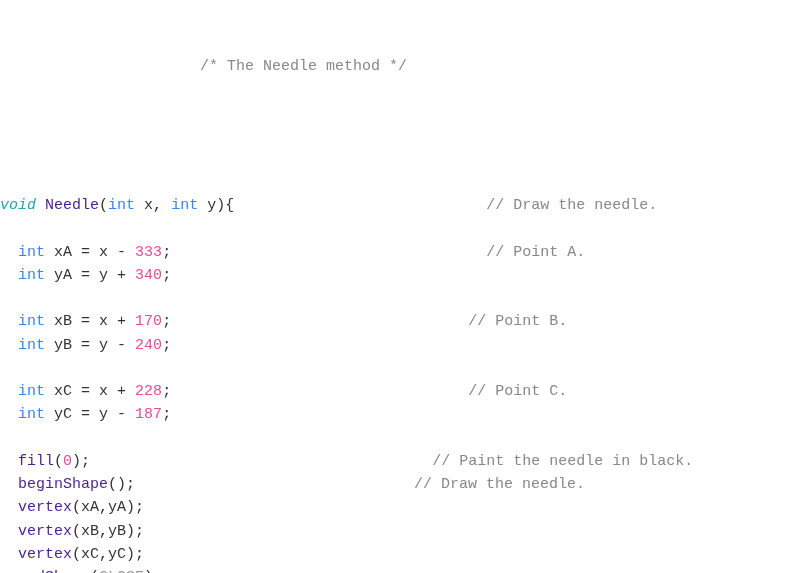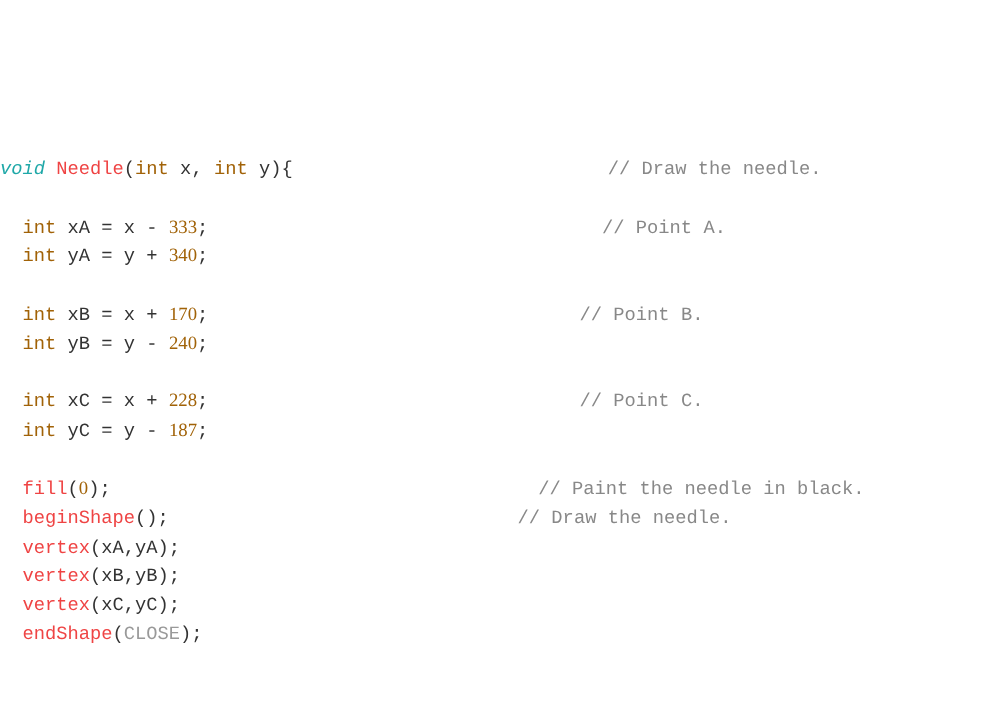--- a/index.html
+++ b/index.html
@@ -38,6 +38,7 @@
 <body>
 
 <div class="code-block">
+  <span class="line"><span style="display:inline-block;width:200px"></span><span class="comment">/* The Needle method */</span></span>
   <span class="line"> </span>
   <div id="code-lines"><span class="line"><span class="kw-type">void</span> <span class="func">Needle</span><span class="punct">(</span><span class="kw-type2">int</span> <span class="ident">x</span><span class="punct">, </span><span class="kw-type2">int</span> <span class="ident">y</span><span class="punct">){</span>                            <span class="comment">// Draw the needle.</span></span><span class="line"> </span><span class="line">  <span class="kw-type2">int</span> <span class="ident">xA</span><span class="op"> = </span><span class="ident">x</span><span class="op"> - </span><span class="num">333</span><span class="punct">;</span>                                   <span class="comment">// Point A.</span></span><span class="line">  <span class="kw-type2">int</span> <span class="ident">yA</span><span class="op"> = </span><span class="ident">y</span><span class="op"> + </span><span class="num">340</span><span class="punct">;</span></span><span class="line"> </span><span class="line">  <span class="kw-type2">int</span> <span class="ident">xB</span><span class="op"> = </span><span class="ident">x</span><span class="op"> + </span><span class="num">170</span><span class="punct">;</span>                                 <span class="comment">// Point B.</span></span><span class="line">  <span class="kw-type2">int</span> <span class="ident">yB</span><span class="op"> = </span><span class="ident">y</span><span class="op"> - </span><span class="num">240</span><span class="punct">;</span></span><span class="line"> </span><span class="line">  <span class="kw-type2">int</span> <span class="ident">xC</span><span class="op"> = </span><span class="ident">x</span><span class="op"> + </span><span class="num">228</span><span class="punct">;</span>                                 <span class="comment">// Point C.</span></span><span class="line">  <span class="kw-type2">int</span> <span class="ident">yC</span><span class="op"> = </span><span class="ident">y</span><span class="op"> - </span><span class="num">187</span><span class="punct">;</span></span><span class="line"> </span><span class="line">  <span class="func">fill</span><span class="punct">(</span><span class="num">0</span><span class="punct">);</span>                                      <span class="comment">// Paint the needle in black.</span></span><span class="line">  <span class="func">beginShape</span><span class="punct">();</span>                               <span class="comment">// Draw the needle.</span></span><span class="line">  <span class="func">vertex</span><span class="punct">(</span><span class="ident">xA</span><span class="punct">,</span><span class="ident">yA</span><span class="punct">);</span></span><span class="line">  <span class="func">vertex</span><span class="punct">(</span><span class="ident">xB</span><span class="punct">,</span><span class="ident">yB</span><span class="punct">);</span></span><span class="line">  <span class="func">vertex</span><span class="punct">(</span><span class="ident">xC</span><span class="punct">,</span><span class="ident">yC</span><span class="punct">);</span></span><span class="line">  <span class="func">endShape</span><span class="punct">(</span><span class="const">CLOSE</span><span class="punct">);</span></span></div>
 </div>

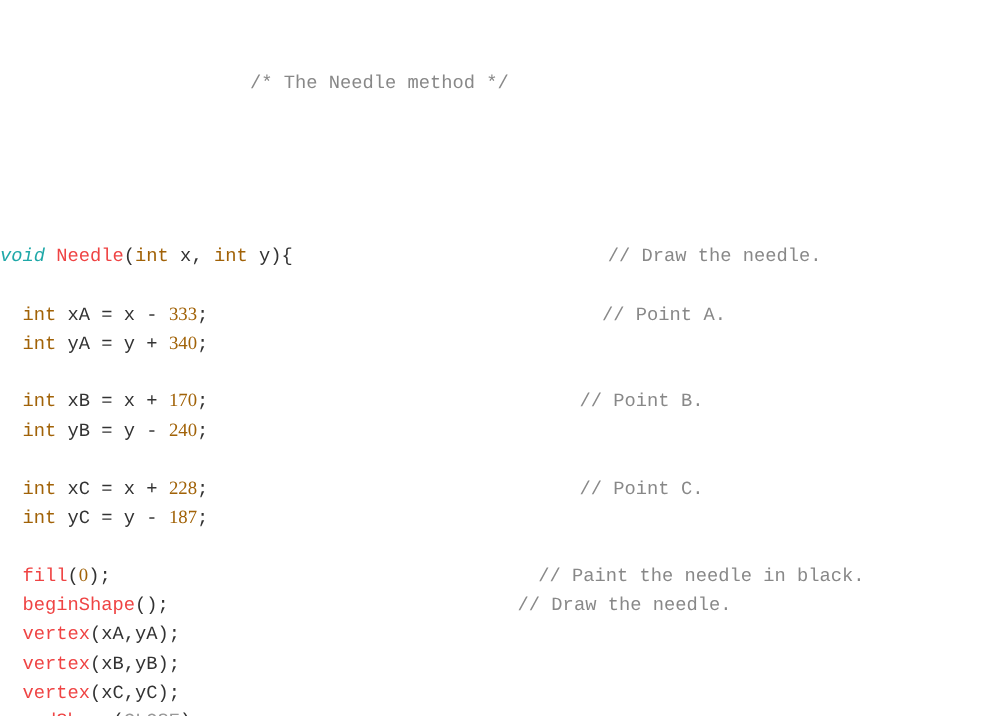--- a/index.html
+++ b/index.html
@@ -26,7 +26,7 @@
     }
     .kw-type { color: #1fa8a8; font-style: italic; }      
     .kw-type2 { color: #a16207; }     
-    .func { color: #ef4444; }         
+    .func { color: #4c1d95; }         
     .ident { color: #333; }
     .num { color: #a16207; font-family: Liberation Serif, serif; }
     .op { color: #333; }

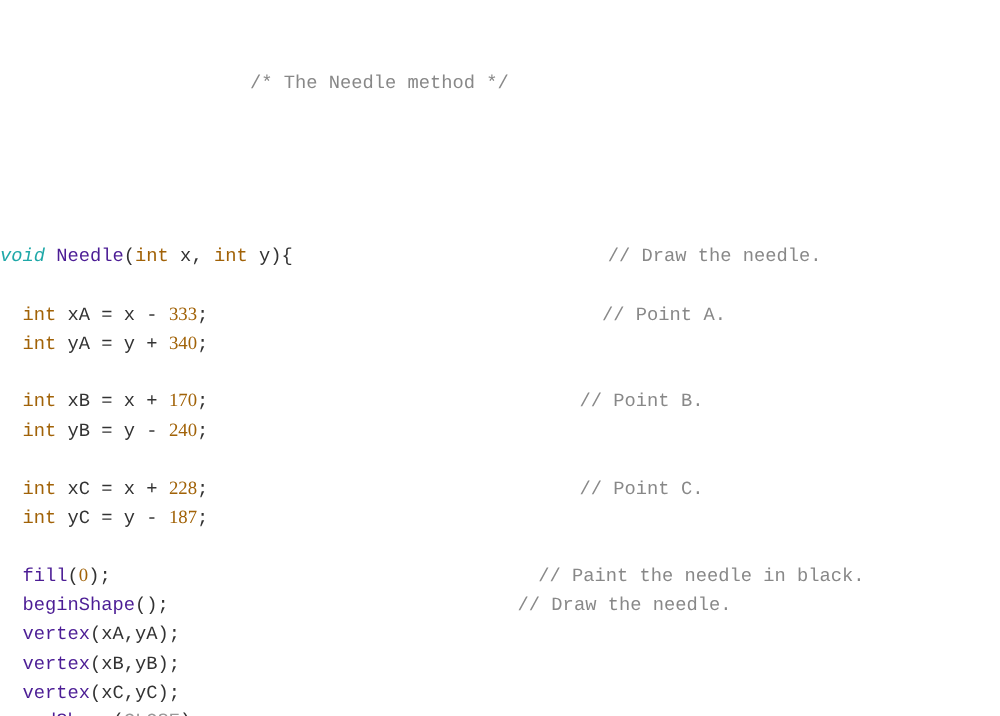--- a/index.html
+++ b/index.html
@@ -25,7 +25,7 @@
       min-height: 1.55em;
     }
     .kw-type { color: #1fa8a8; font-style: italic; }      
-    .kw-type2 { color: #a16207; }     
+    .kw-type2 { color: #3b82f6; }     
     .func { color: #4c1d95; }         
     .ident { color: #333; }
     .num { color: #a16207; font-family: Liberation Serif, serif; }

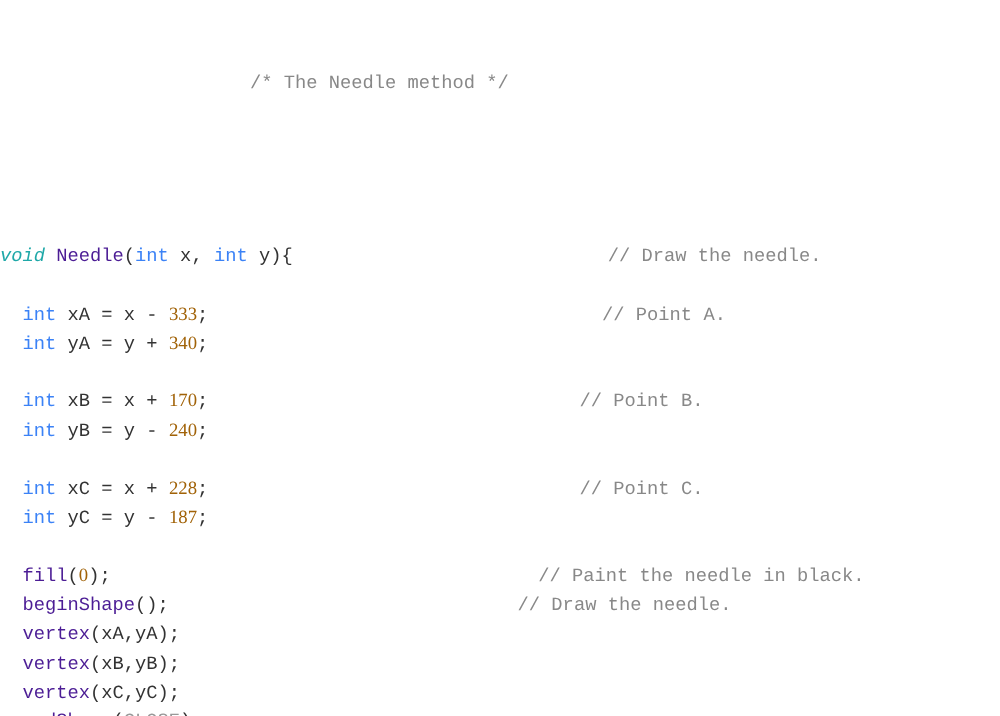--- a/index.html
+++ b/index.html
@@ -28,7 +28,7 @@
     .kw-type2 { color: #3b82f6; }     
     .func { color: #4c1d95; }         
     .ident { color: #333; }
-    .num { color: #a16207; font-family: Liberation Serif, serif; }
+    .num { color: #ec4899; }
     .op { color: #333; }
     .punct { color: #333; }
     .comment { color: #888; }

